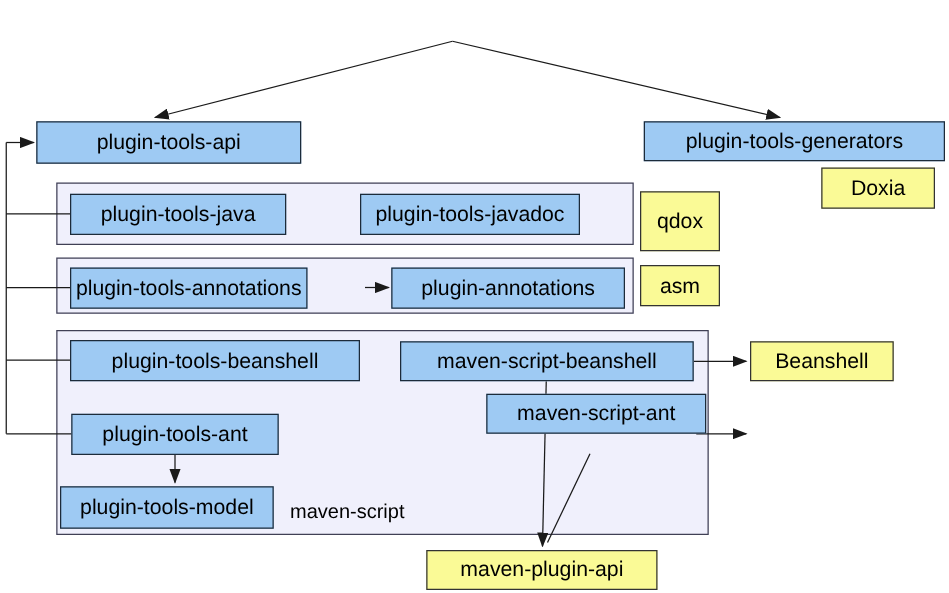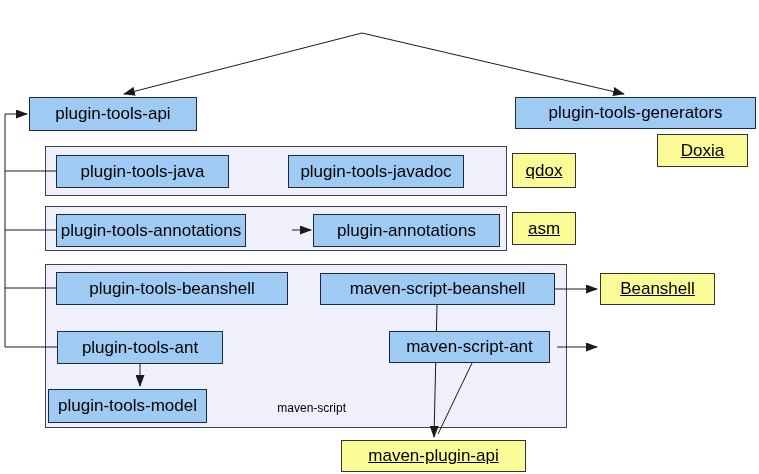--- a/index.html
+++ b/index.html
@@ -52,7 +52,7 @@
     <path class="edge" d="M472,363 L438,434"></path>
   </svg>
 
-  <div class="node module" style="left:29px;top:97px;width:168px;height:34px">plugin-tools-api</div>
+  <div class="node module" style="left:29px;top:97px;width:212px;height:34px">plugin-tools-api</div>
   <div class="node module" style="left:515px;top:97px;width:241px;height:32px">plugin-tools-generators</div>
   <div class="node module" style="left:56px;top:155px;width:173px;height:33px">plugin-tools-java</div>
   <div class="node module" style="left:288px;top:155px;width:176px;height:33px">plugin-tools-javadoc</div>

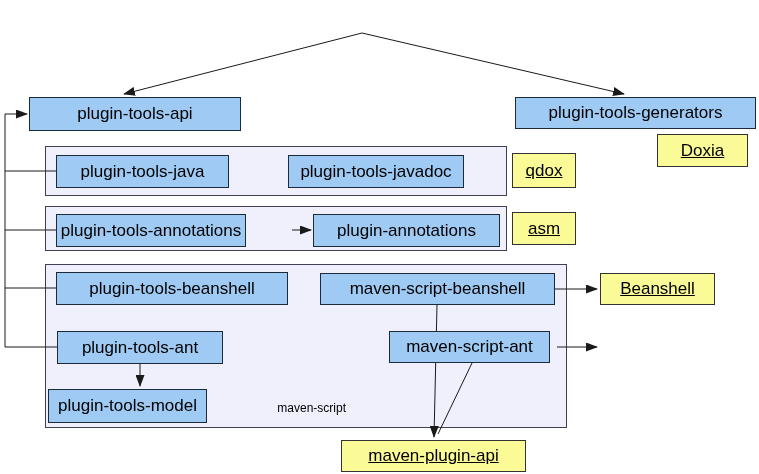--- a/index.html
+++ b/index.html
@@ -16,7 +16,7 @@
   .node{position:absolute;z-index:3;display:flex;align-items:center;justify-content:center;
         box-sizing:border-box;font-size:17px;color:var(--text);white-space:nowrap;}
   .module{background:var(--module_fill);border:1px solid var(--module_border);}
-  .external{background:var(--external_fill);border:1px solid var(--external_border);text-decoration:underline;}
+  .external{background:var(--external_fill);border:1px solid var(--external_border);}
   .grouplabel{position:absolute;z-index:3;font-size:12px;color:var(--text);text-align:right;}
   .edge{stroke:var(--edge);stroke-width:1;fill:none;}
   .arrowhead{fill:var(--edge);}

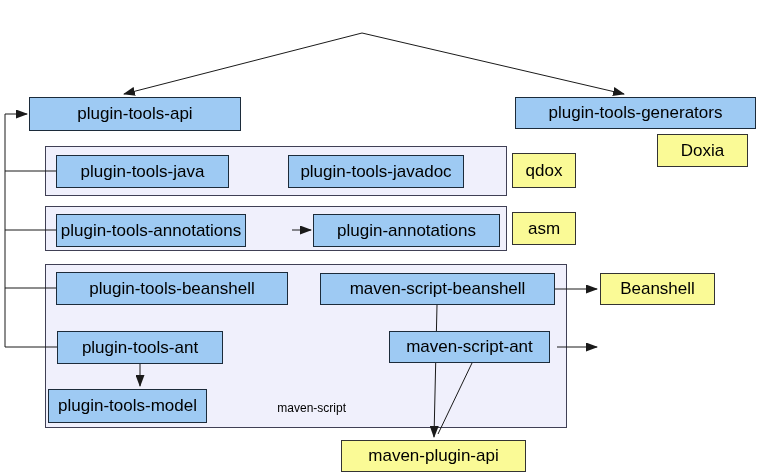--- a/index.html
+++ b/index.html
@@ -67,7 +67,7 @@
   <div class="grouplabel" style="left:232px;top:401px;width:114px">maven-script</div>
 
   <div class="node external" style="left:657px;top:134px;width:91px;height:33px">Doxia</div>
-  <div class="node external" style="left:512px;top:153px;width:64px;height:35px">qdox</div>
+  <div class="node external" style="left:512px;top:153px;width:64px;height:48px">qdox</div>
   <div class="node external" style="left:512px;top:212px;width:64px;height:33px">asm</div>
   <div class="node external" style="left:600px;top:273px;width:115px;height:32px">Beanshell</div>
   <div class="node external" style="left:341px;top:440px;width:185px;height:32px">maven-plugin-api</div>

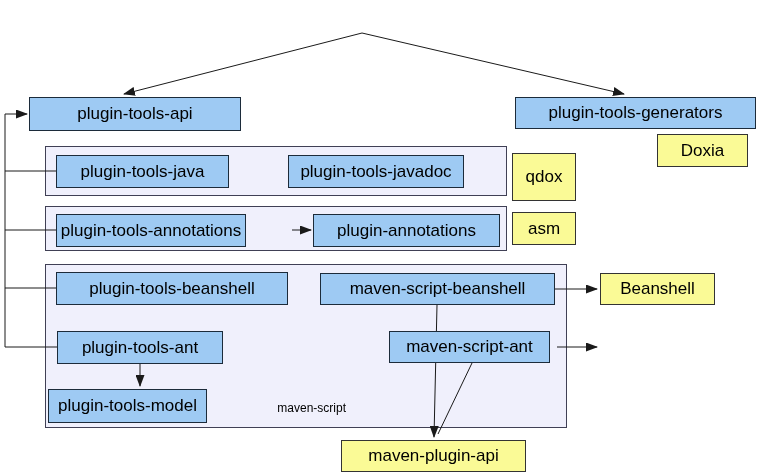--- a/index.html
+++ b/index.html
@@ -61,7 +61,7 @@
   <div class="node module" style="left:56px;top:272px;width:232px;height:33px">plugin-tools-beanshell</div>
   <div class="node module" style="left:320px;top:273px;width:235px;height:32px">maven-script-beanshell</div>
   <div class="node module" style="left:57px;top:331px;width:166px;height:33px">plugin-tools-ant</div>
-  <div class="node module" style="left:389px;top:331px;width:161px;height:32px">maven-script-ant</div>
+  <div class="node module" style="left:389px;top:315px;width:176px;height:32px">maven-script-ant</div>
   <div class="node module" style="left:48px;top:389px;width:159px;height:34px">plugin-tools-model</div>
 
   <div class="grouplabel" style="left:232px;top:401px;width:114px">maven-script</div>

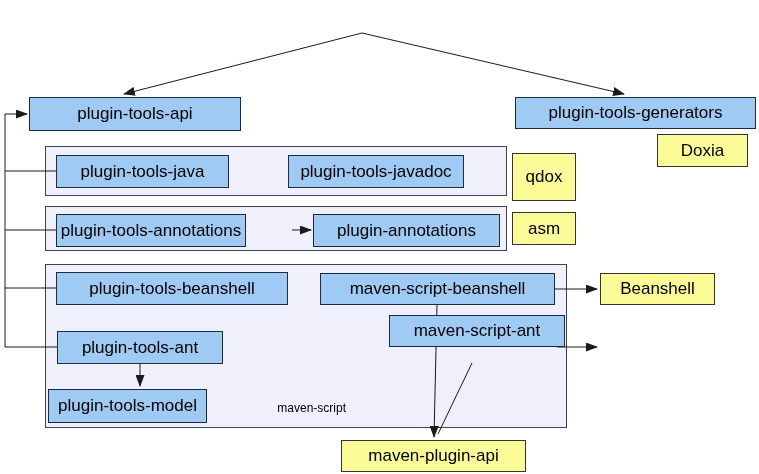--- a/index.html
+++ b/index.html
@@ -62,7 +62,7 @@
   <div class="node module" style="left:320px;top:273px;width:235px;height:32px">maven-script-beanshell</div>
   <div class="node module" style="left:57px;top:331px;width:166px;height:33px">plugin-tools-ant</div>
   <div class="node module" style="left:389px;top:315px;width:176px;height:32px">maven-script-ant</div>
-  <div class="node module" style="left:48px;top:389px;width:159px;height:34px">plugin-tools-model</div>
+  <div class="node module" style="left:48px;top:389px;width:171px;height:34px">plugin-tools-model</div>
 
   <div class="grouplabel" style="left:232px;top:401px;width:114px">maven-script</div>
 

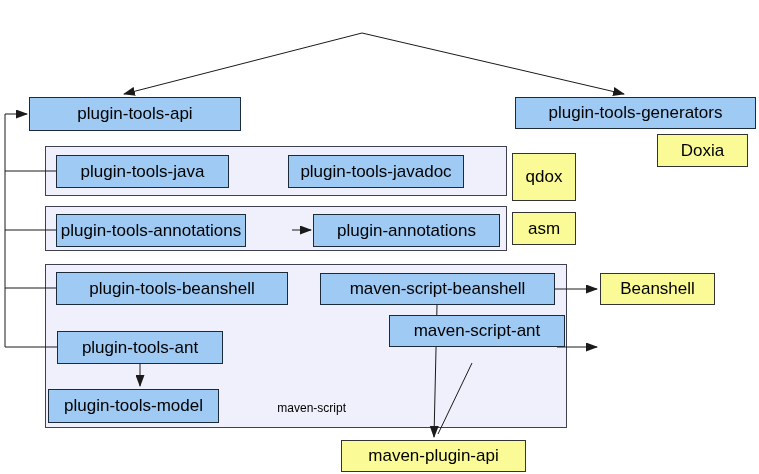--- a/index.html
+++ b/index.html
@@ -17,7 +17,7 @@
         box-sizing:border-box;font-size:17px;color:var(--text);white-space:nowrap;}
   .module{background:var(--module_fill);border:1px solid var(--module_border);}
   .external{background:var(--external_fill);border:1px solid var(--external_border);}
-  .grouplabel{position:absolute;z-index:3;font-size:12px;color:var(--text);text-align:right;}
+  .grouplabel{position:absolute;z-index:3;font-size:16px;color:var(--text);text-align:left;}
   .edge{stroke:var(--edge);stroke-width:1;fill:none;}
   .arrowhead{fill:var(--edge);}
 </style>

